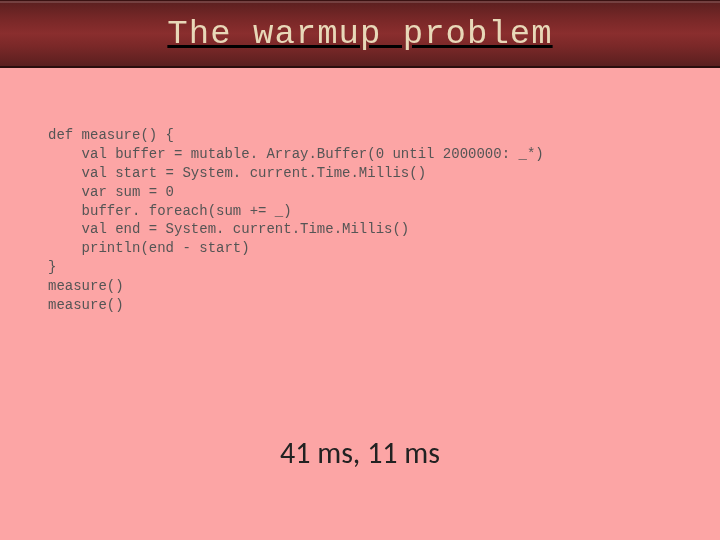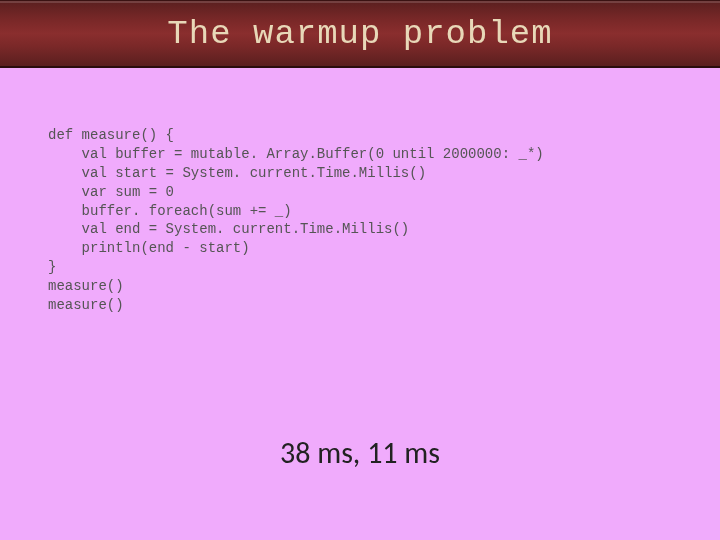--- a/index.html
+++ b/index.html
@@ -8,7 +8,8 @@
     width: 720px;
     height: 540px;
     position: relative;
-    background: #f0abfc;
+    background: #fca5a5;
+    text-decoration: underline;
   }
   .title-bar {
     width: 100%;

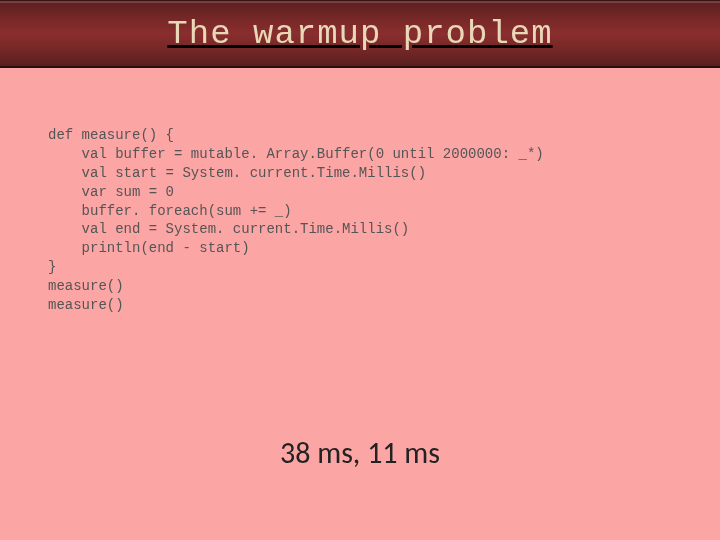--- a/index.html
+++ b/index.html
@@ -73,7 +73,7 @@
 }
 measure()
 measure()</div>
-  <div class="result-text">38 ms, 11 ms</div>
+  <div class="result-text">41 ms, 11 ms</div>
 </div>
 
 </body></html>

